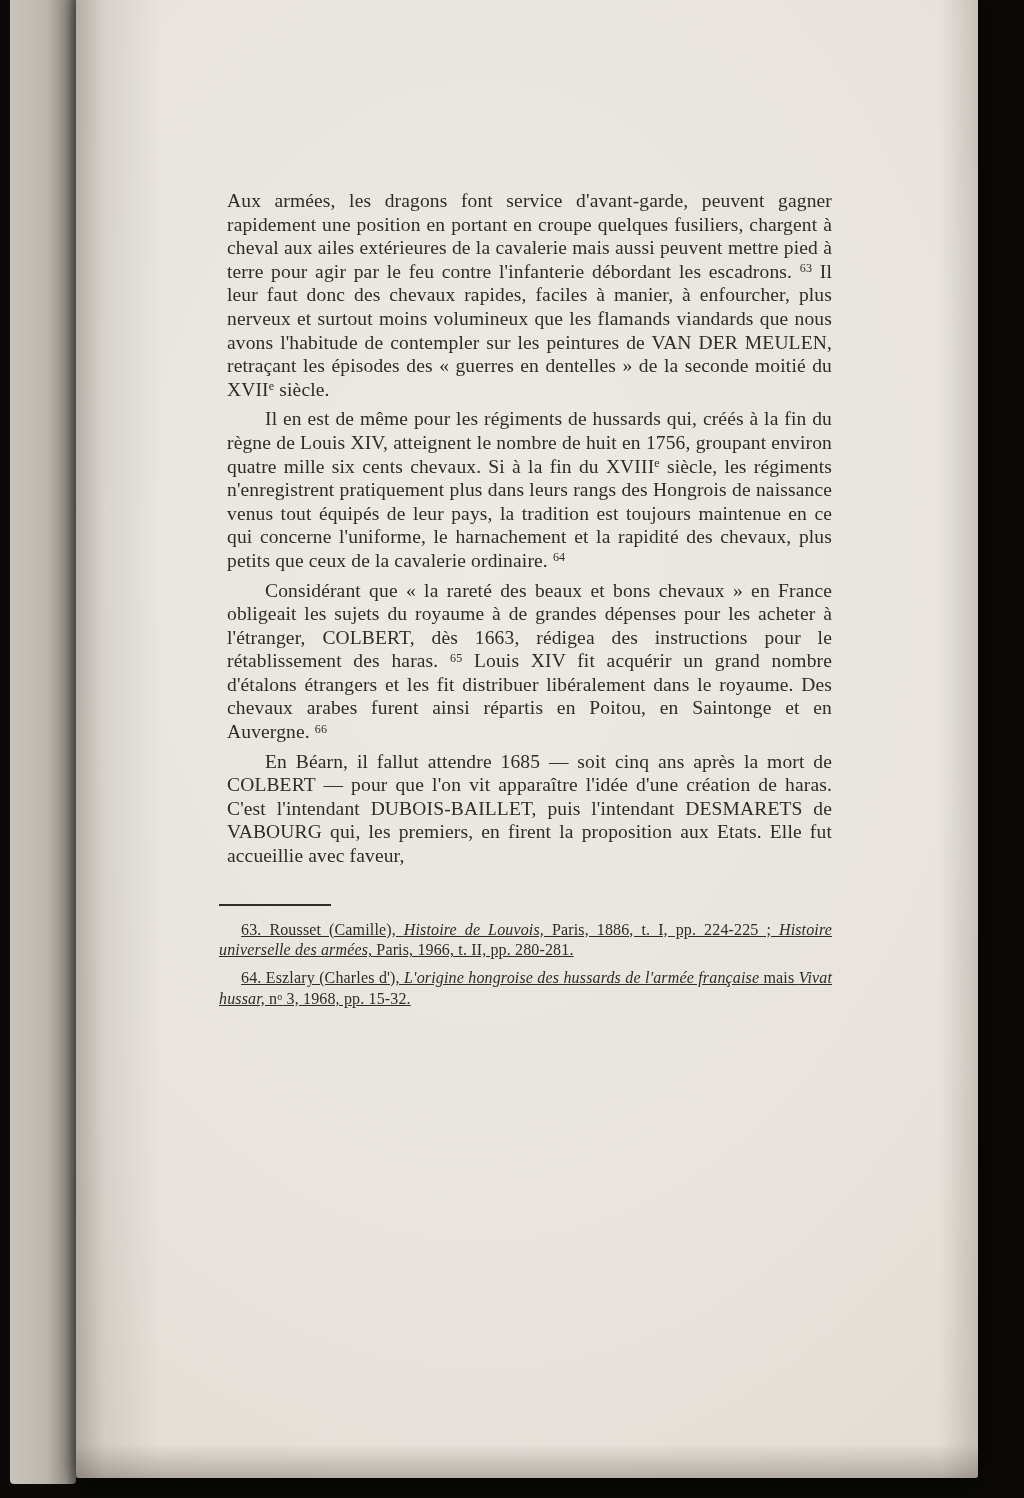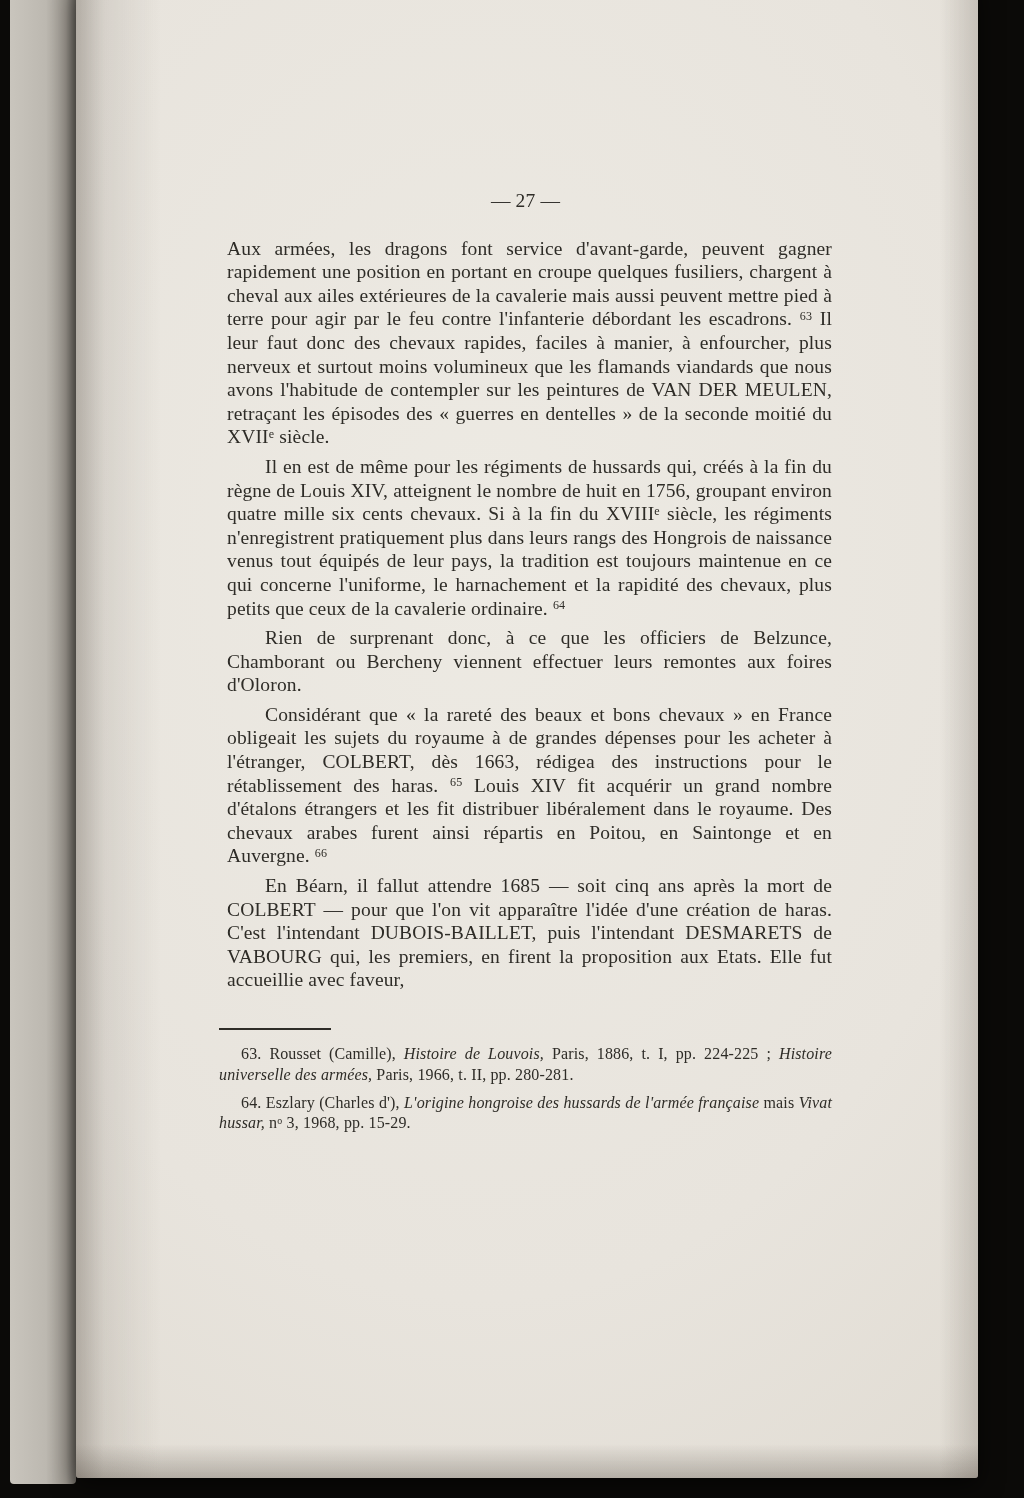--- a/index.html
+++ b/index.html
@@ -117,7 +117,6 @@
   <div class="page-shading"></div>
   <div class="page-inner">
 
-    <div class="page-number">— 27 —</div>
 
     <p class="para no-indent"><span>Aux armées, les dragons font service d'avant-garde, peuvent gagner rapidement une position en portant en croupe quelques fusiliers, chargent à cheval aux ailes extérieures de la cavalerie mais aussi peuvent mettre pied à terre pour agir par le feu contre l'infanterie débordant les escadrons. </span><sup>63</sup><span> Il leur faut donc des chevaux rapides, faciles à manier, à enfourcher, plus nerveux et surtout moins volumineux que les flamands viandards que nous avons l'habitude de contempler sur les peintures de VAN DER MEULEN, retraçant les épisodes des « guerres en dentelles » de la seconde moitié du XVII</span><sup>e</sup><span> siècle.</span></p>
     <p class="para"><span>Il en est de même pour les régiments de hussards qui, créés à la fin du règne de Louis XIV, atteignent le nombre de huit en 1756, groupant environ quatre mille six cents chevaux. Si à la fin du XVIII</span><sup>e</sup><span> siècle, les régiments n'enregistrent pratiquement plus dans leurs rangs des Hongrois de naissance venus tout équipés de leur pays, la tradition est toujours maintenue en ce qui concerne l'uniforme, le harnachement et la rapidité des chevaux, plus petits que ceux de la cavalerie ordinaire. </span><sup>64</sup></p>

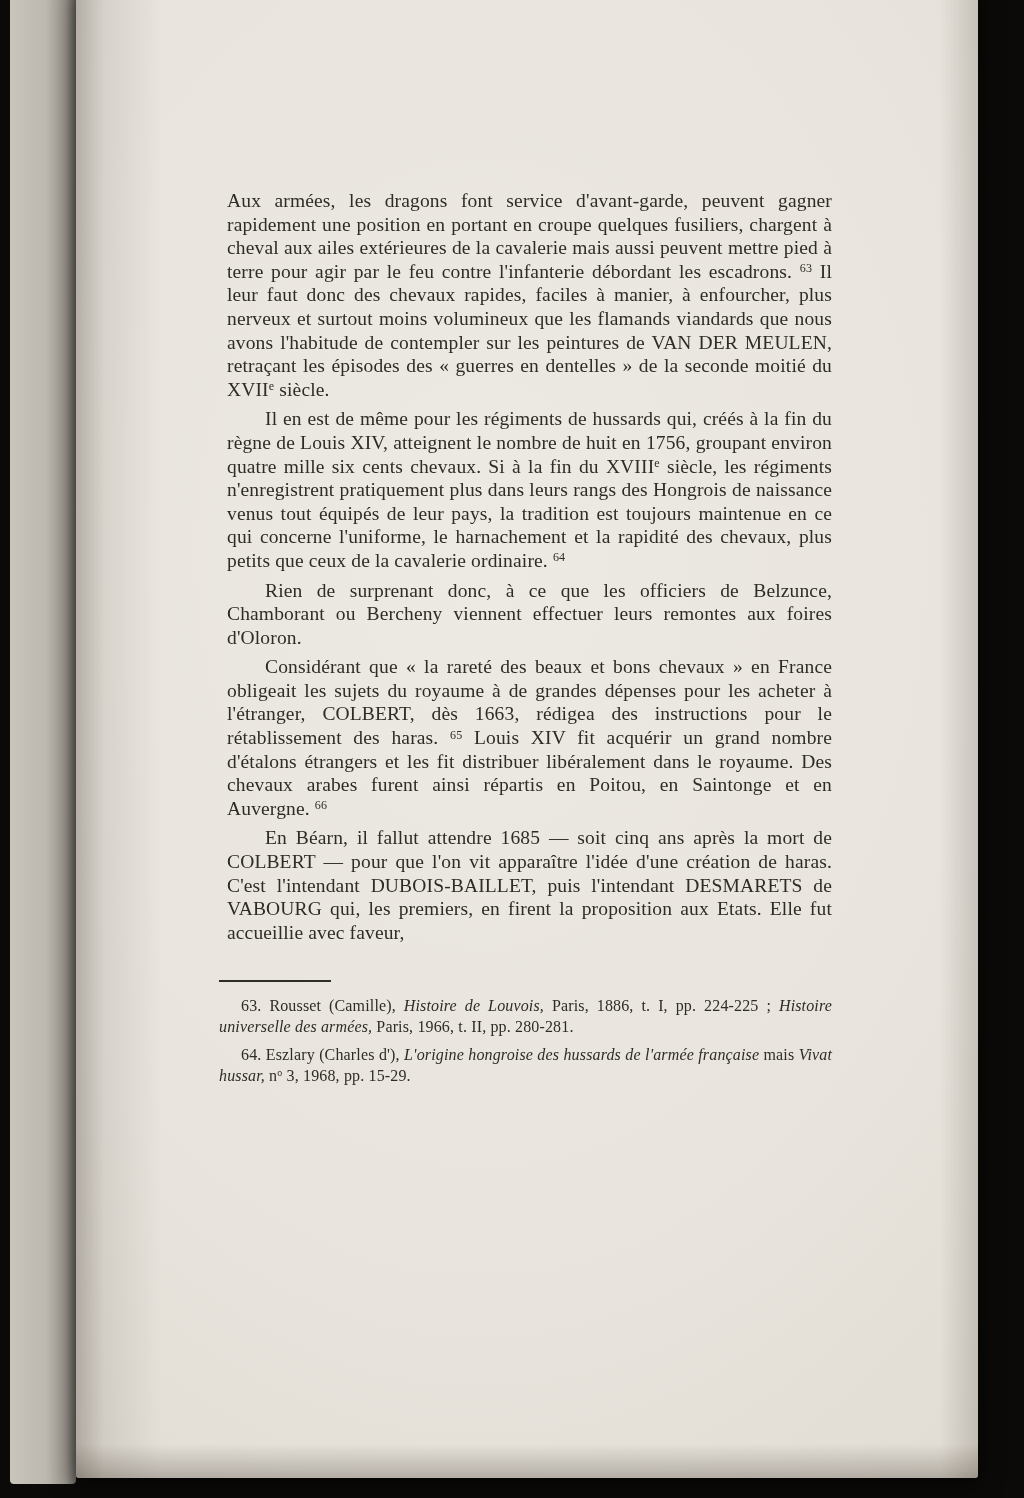--- a/index.html
+++ b/index.html
@@ -120,7 +120,6 @@
 
     <p class="para no-indent"><span>Aux armées, les dragons font service d'avant-garde, peuvent gagner rapidement une position en portant en croupe quelques fusiliers, chargent à cheval aux ailes extérieures de la cavalerie mais aussi peuvent mettre pied à terre pour agir par le feu contre l'infanterie débordant les escadrons. </span><sup>63</sup><span> Il leur faut donc des chevaux rapides, faciles à manier, à enfourcher, plus nerveux et surtout moins volumineux que les flamands viandards que nous avons l'habitude de contempler sur les peintures de VAN DER MEULEN, retraçant les épisodes des « guerres en dentelles » de la seconde moitié du XVII</span><sup>e</sup><span> siècle.</span></p>
     <p class="para"><span>Il en est de même pour les régiments de hussards qui, créés à la fin du règne de Louis XIV, atteignent le nombre de huit en 1756, groupant environ quatre mille six cents chevaux. Si à la fin du XVIII</span><sup>e</sup><span> siècle, les régiments n'enregistrent pratiquement plus dans leurs rangs des Hongrois de naissance venus tout équipés de leur pays, la tradition est toujours maintenue en ce qui concerne l'uniforme, le harnachement et la rapidité des chevaux, plus petits que ceux de la cavalerie ordinaire. </span><sup>64</sup></p>
-    <p class="para"><span>Rien de surprenant donc, à ce que les officiers de Belzunce, Chamborant ou Bercheny viennent effectuer leurs remontes aux foires d'Oloron.</span></p>
 
 
     <p class="para"><span>Considérant que « la rareté des beaux et bons chevaux » en France obligeait les sujets du royaume à de grandes dépenses pour les acheter à l'étranger, COLBERT, dès 1663, rédigea des instructions pour le rétablissement des haras. </span><sup>65</sup><span> Louis XIV fit acquérir un grand nombre d'étalons étrangers et les fit distribuer libéralement dans le royaume. Des chevaux arabes furent ainsi répartis en Poitou, en Saintonge et en Auvergne. </span><sup>66</sup></p>

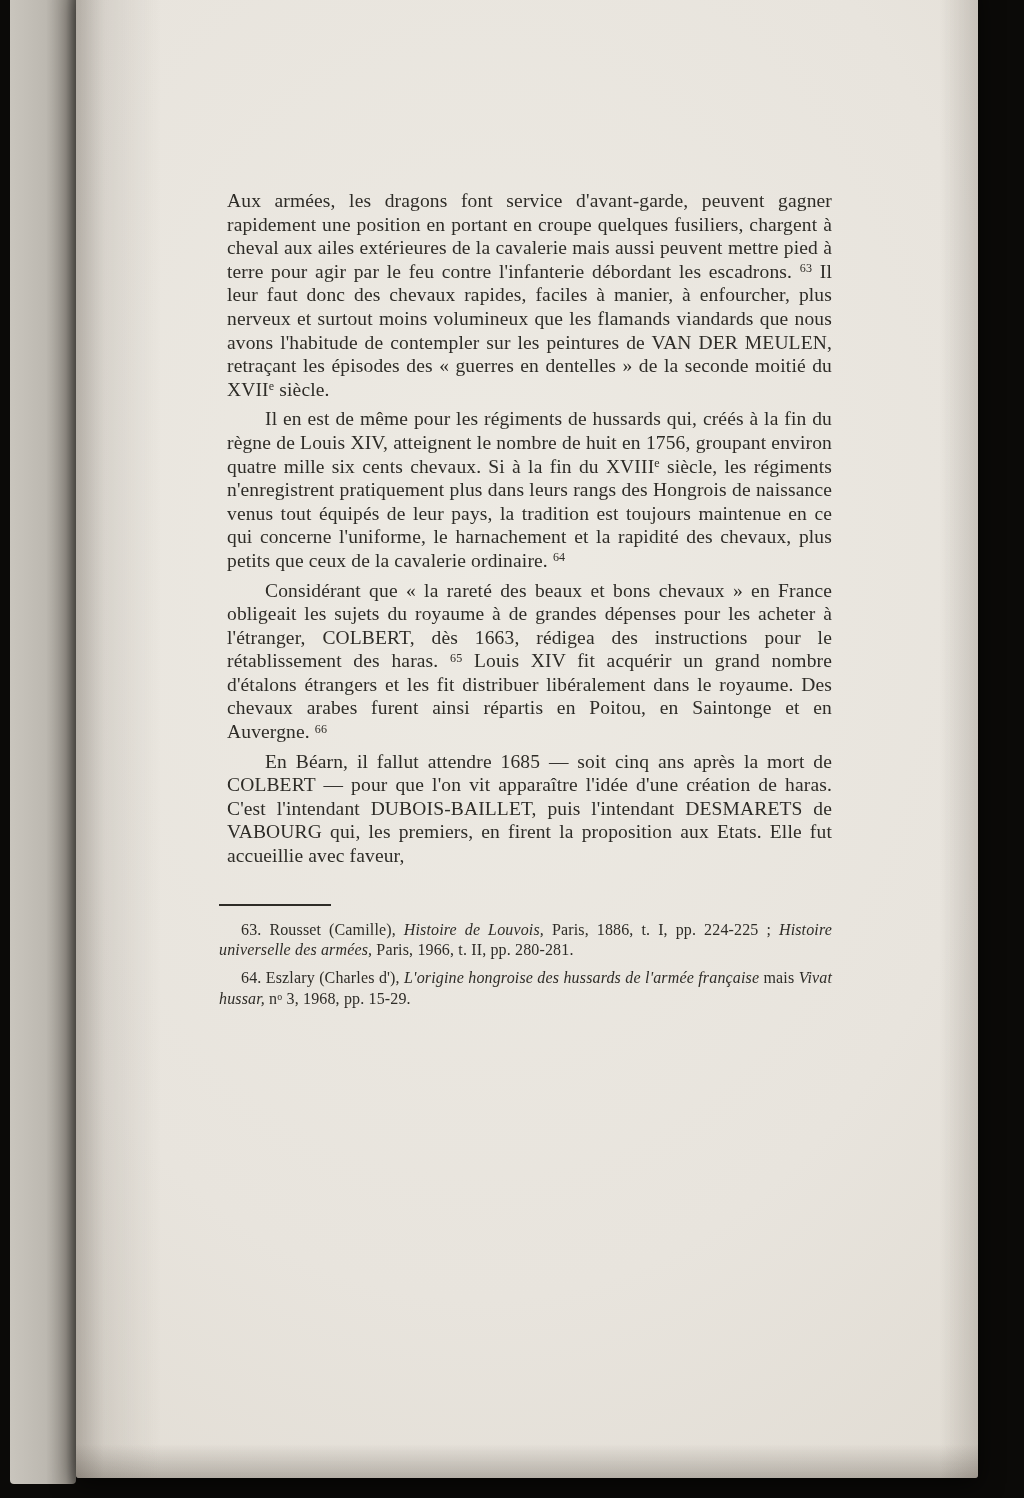--- a/index.html
+++ b/index.html
@@ -97,6 +97,7 @@
     margin: 0 0 7px 0;
     text-indent: 22px;
     text-align: justify;
+    text-decoration: underline;
   }
 
   sup {

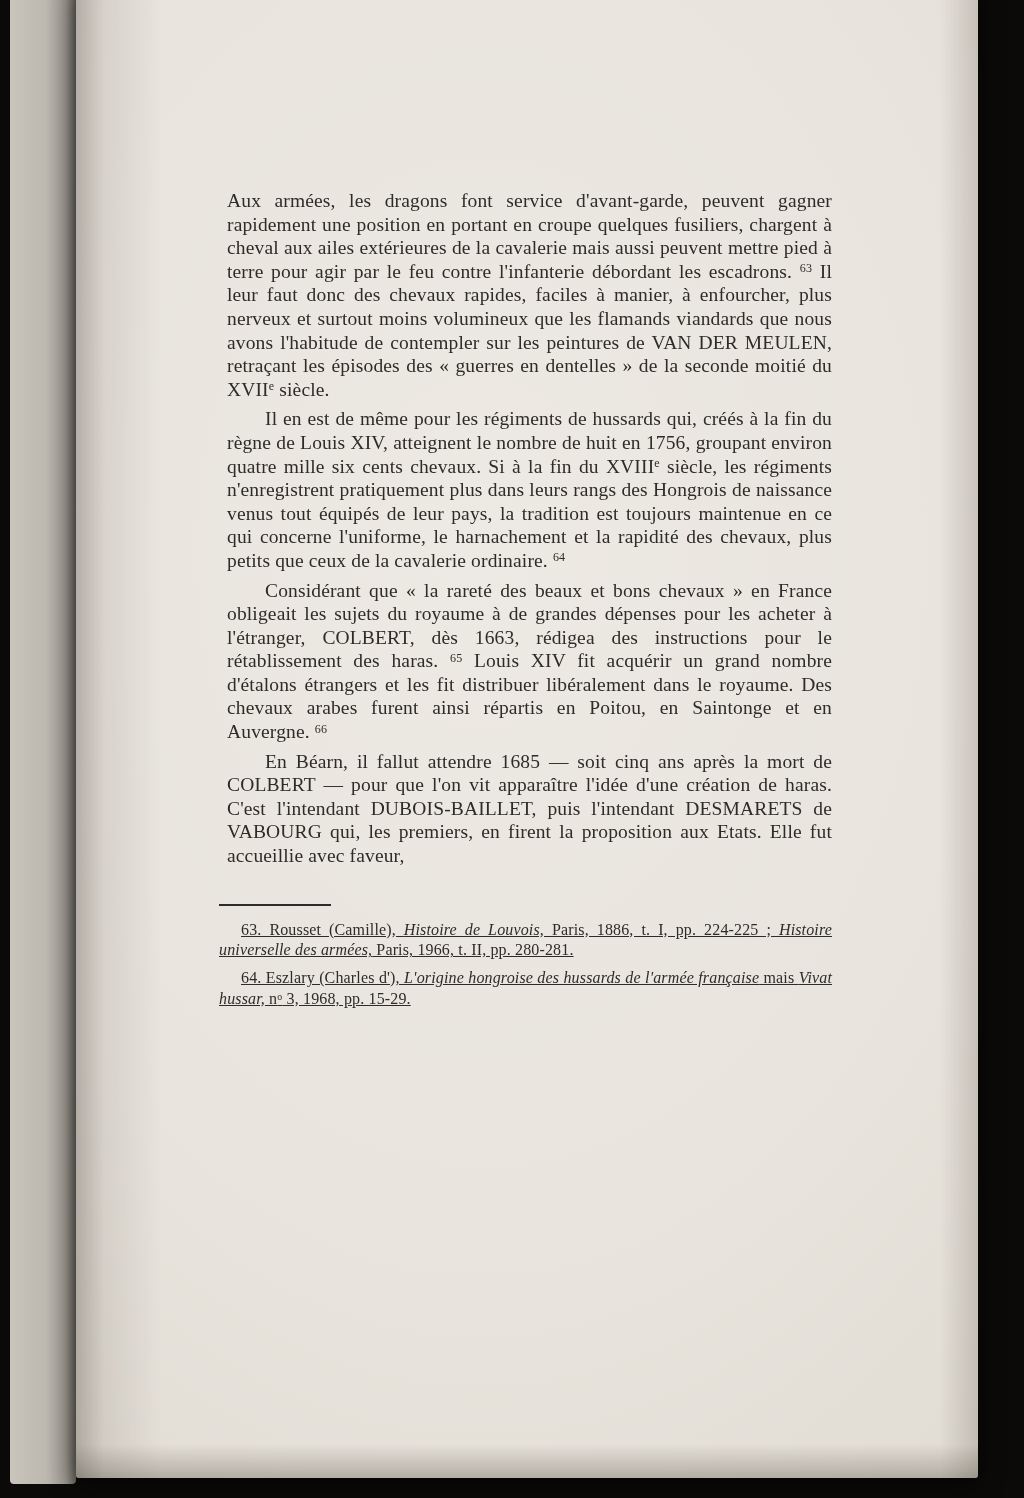--- a/index.html
+++ b/index.html
@@ -129,7 +129,7 @@
     <div class="footnotes">
       <div class="footnote-rule"></div>
       <p class="footnote"><span>63. Rousset (Camille), </span><span class="it">Histoire de Louvois,</span><span> Paris, 1886, t. I, pp. 224-225 ; </span><span class="it">Histoire universelle des armées,</span><span> Paris, 1966, t. II, pp. 280-281.</span></p>
-      <p class="footnote"><span>64. Eszlary (Charles d'), </span><span class="it">L'origine hongroise des hussards de l'armée française</span><span> mais </span><span class="it">Vivat hussar,</span><span> n</span><sup>o</sup><span> 3, 1968, pp. 15-29.</span></p>
+      <p class="footnote"><span>64. Eszlary (Charles d'), </span><span class="it">L'origine hongroise des hussards de l'armée française</span><span> mais </span><span class="it">Vivat hussar,</span><span> n</span><sup>o</sup><span> 3, 1968, pp. 15-32.</span></p>
     </div>
 
   </div>

